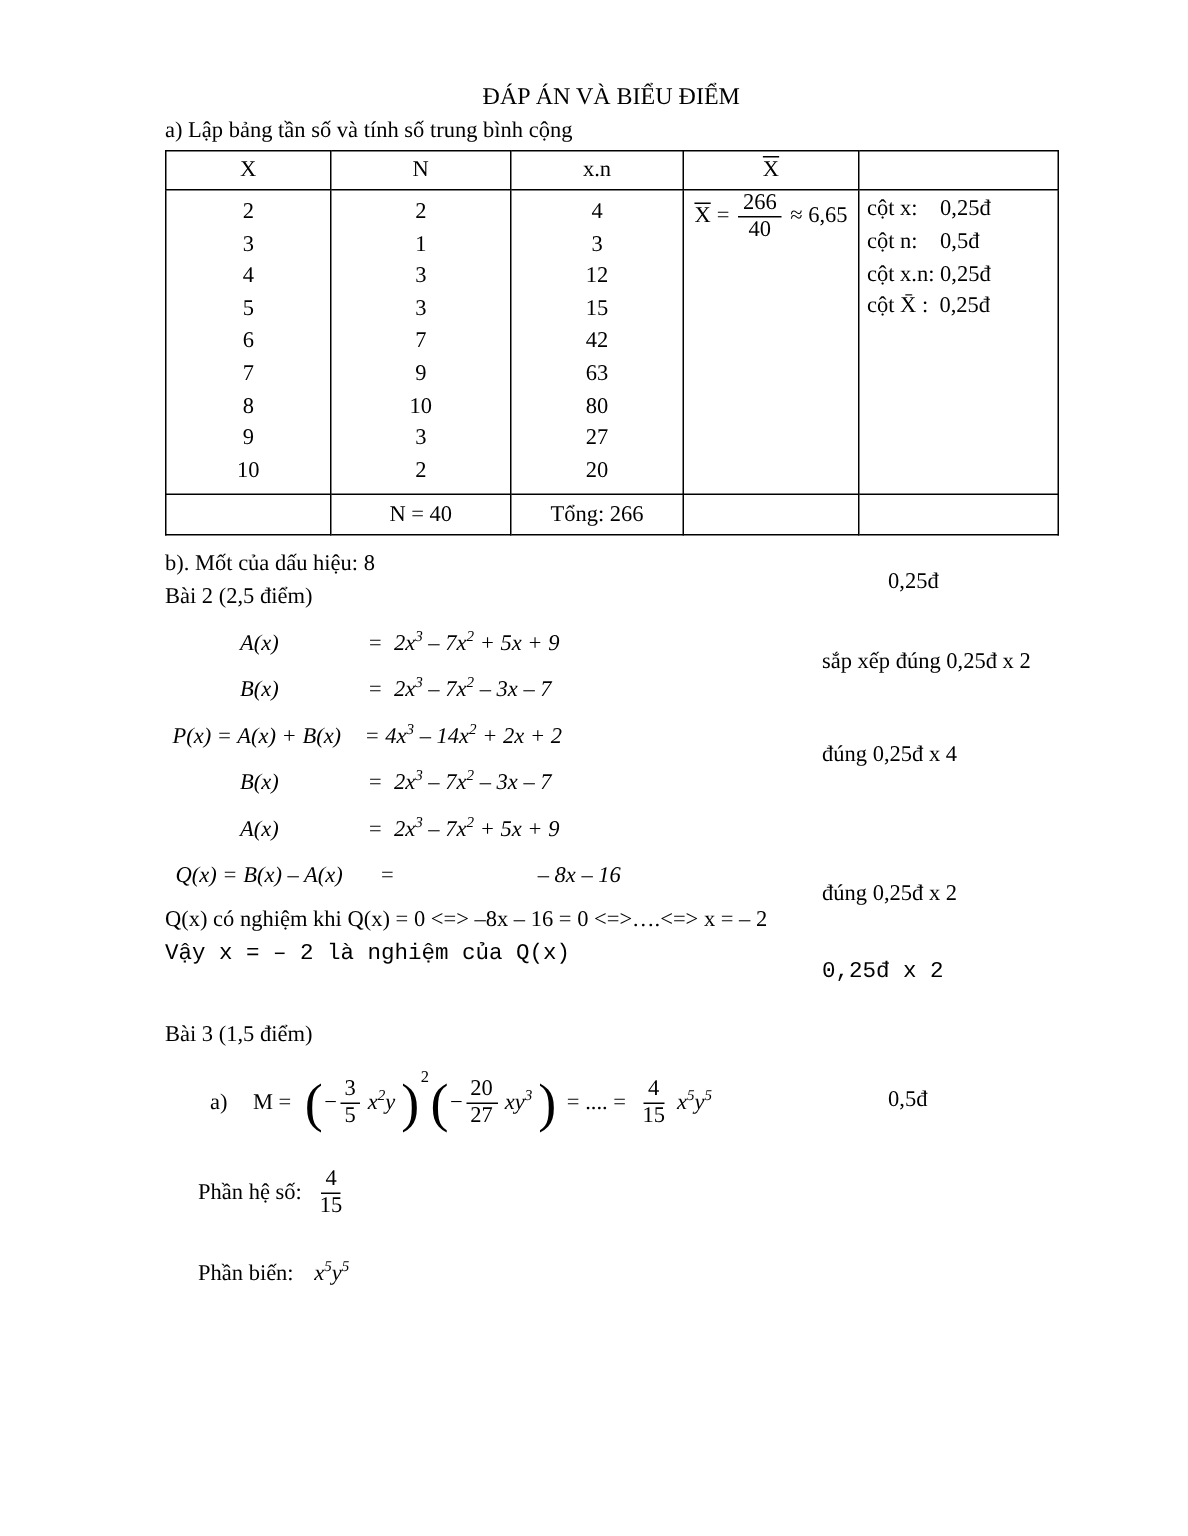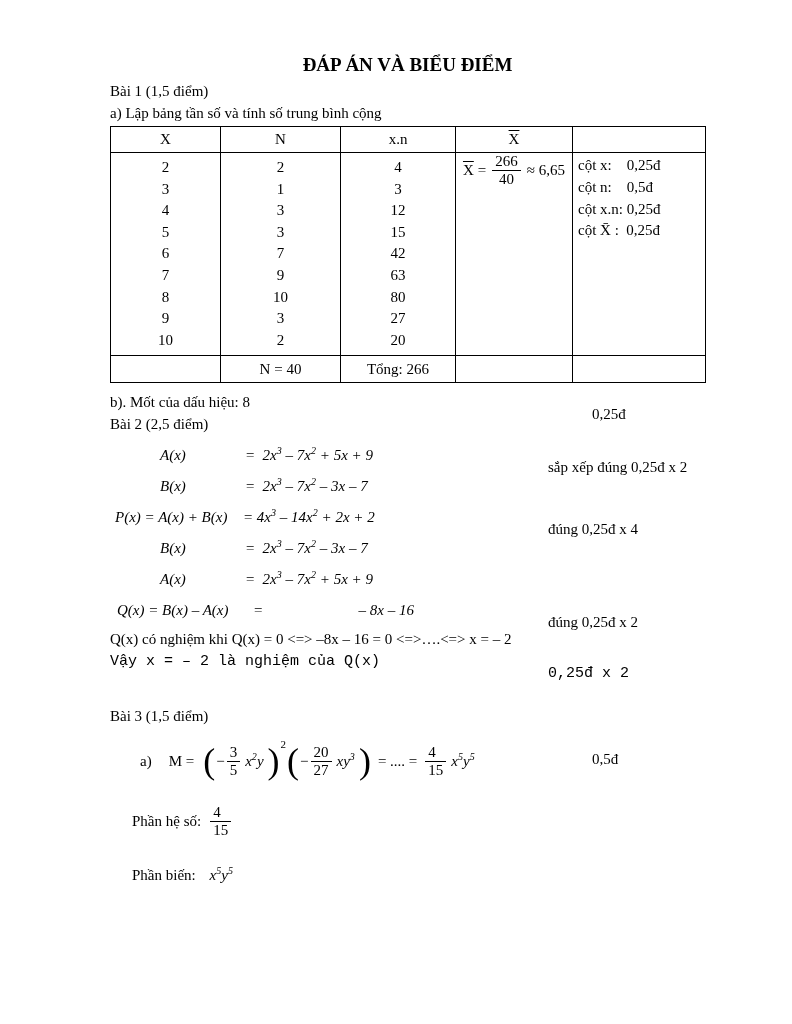--- a/index.html
+++ b/index.html
@@ -11,7 +11,7 @@
   }
   .page { position:relative; width:792px; height:1024px; padding:55px 87px 0 110px; }
 
-  .doc-title { text-align:center; font-weight:bold; font-size:19px; height:20px; line-height:20px; }
+  .doc-title { text-align:center; font-weight:normal; font-size:16px; height:20px; line-height:20px; }
 
   .section-heading { margin-top:6px; height:20px; line-height:20px; }
   .text-line { position:relative; height:20px; line-height:20px; }

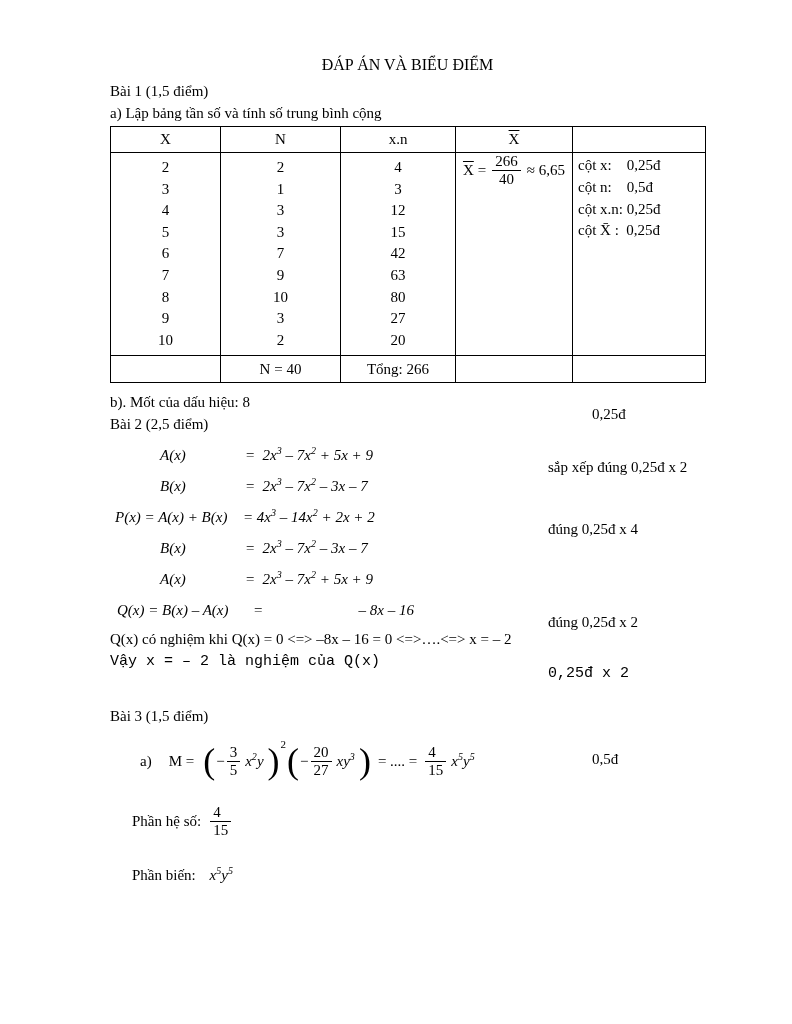--- a/index.html
+++ b/index.html
@@ -79,7 +79,6 @@
 
   <div class="doc-title">ĐÁP ÁN VÀ BIỂU ĐIỂM</div>
 
-  <div class="section-heading">Bài 1 (1,5 điểm)</div>
   <div class="text-line" style="margin-top:2px;">a) Lập bảng tần số và tính số trung bình cộng</div>
 
   <table class="freq">

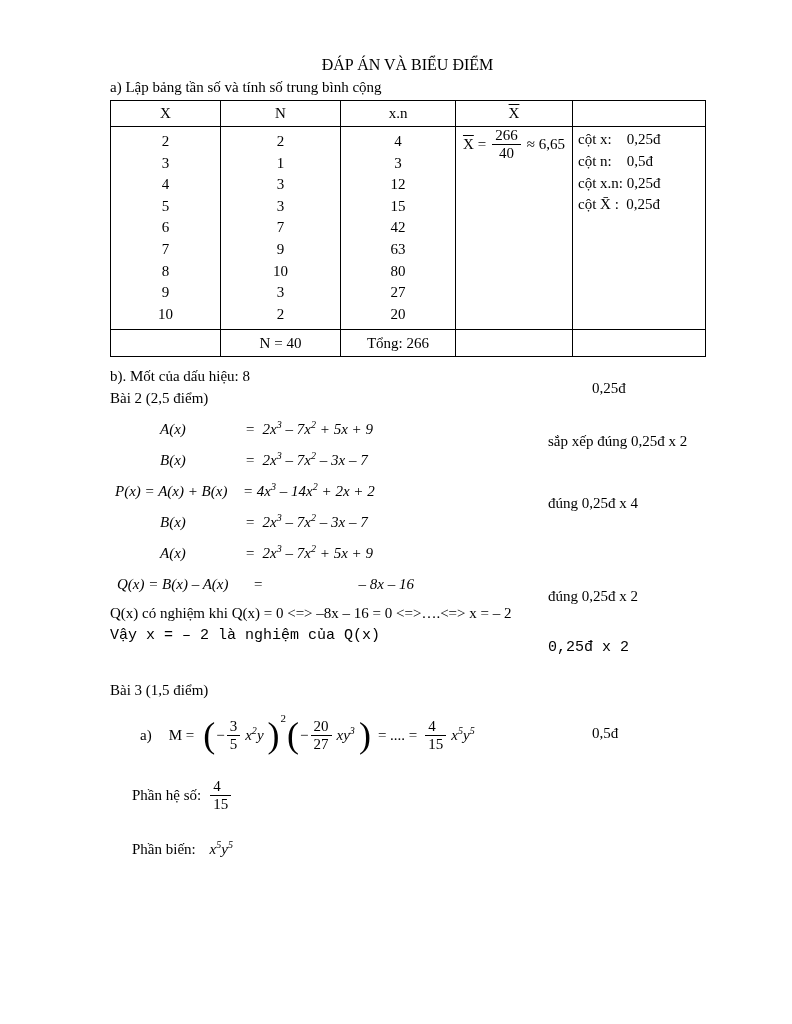--- a/index.html
+++ b/index.html
@@ -35,7 +35,7 @@
 
   .overline { text-decoration:overline; }
 
-  .frac { display:inline-flex; flex-direction:column; vertical-align:middle; line-height:1.12; margin:0 2px; }
+  .frac { display:inline-flex; flex-direction:column; align-items:center; vertical-align:middle; line-height:1.12; margin:0 2px; }
   .frac .num { border-bottom:1px solid #000; padding:0 3px; }
   .frac .den { padding:0 3px; }
 

